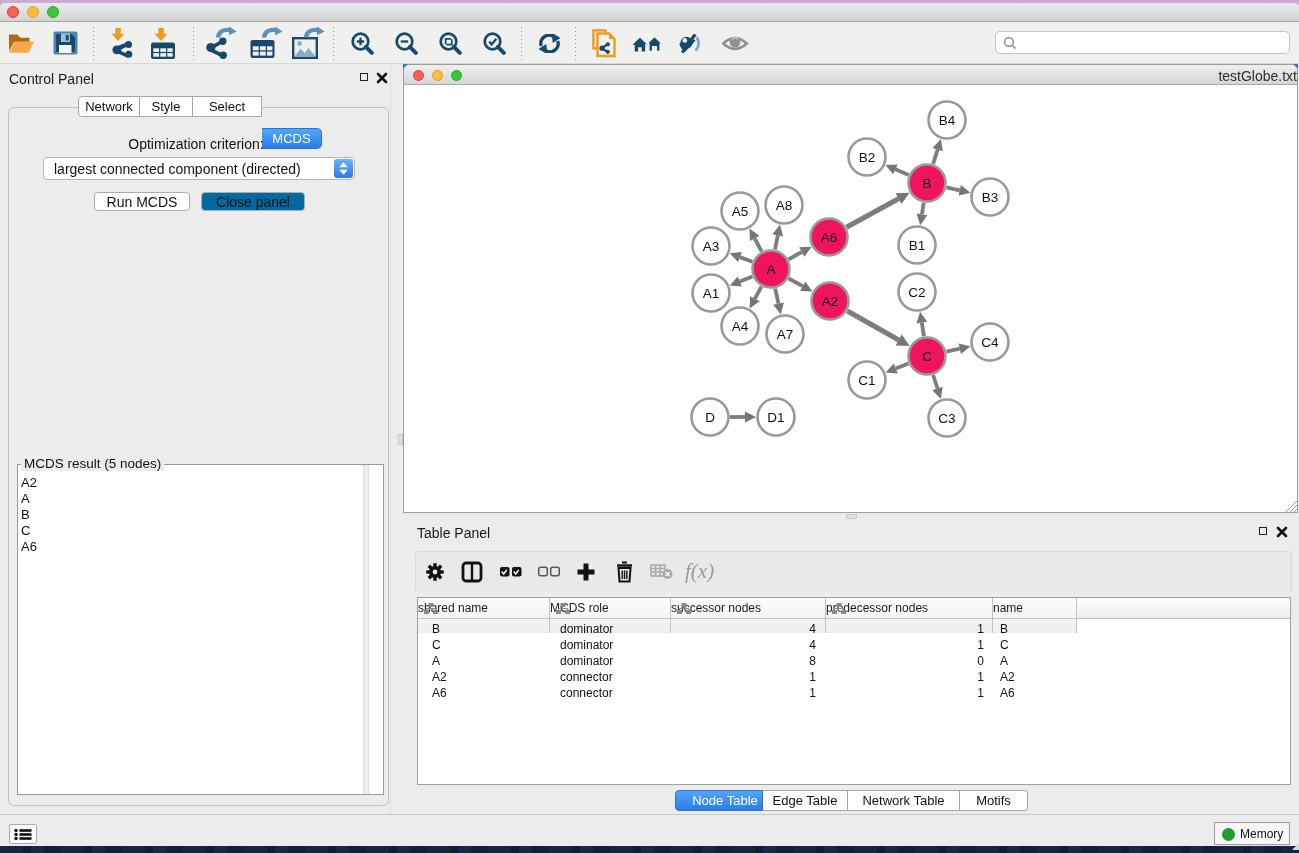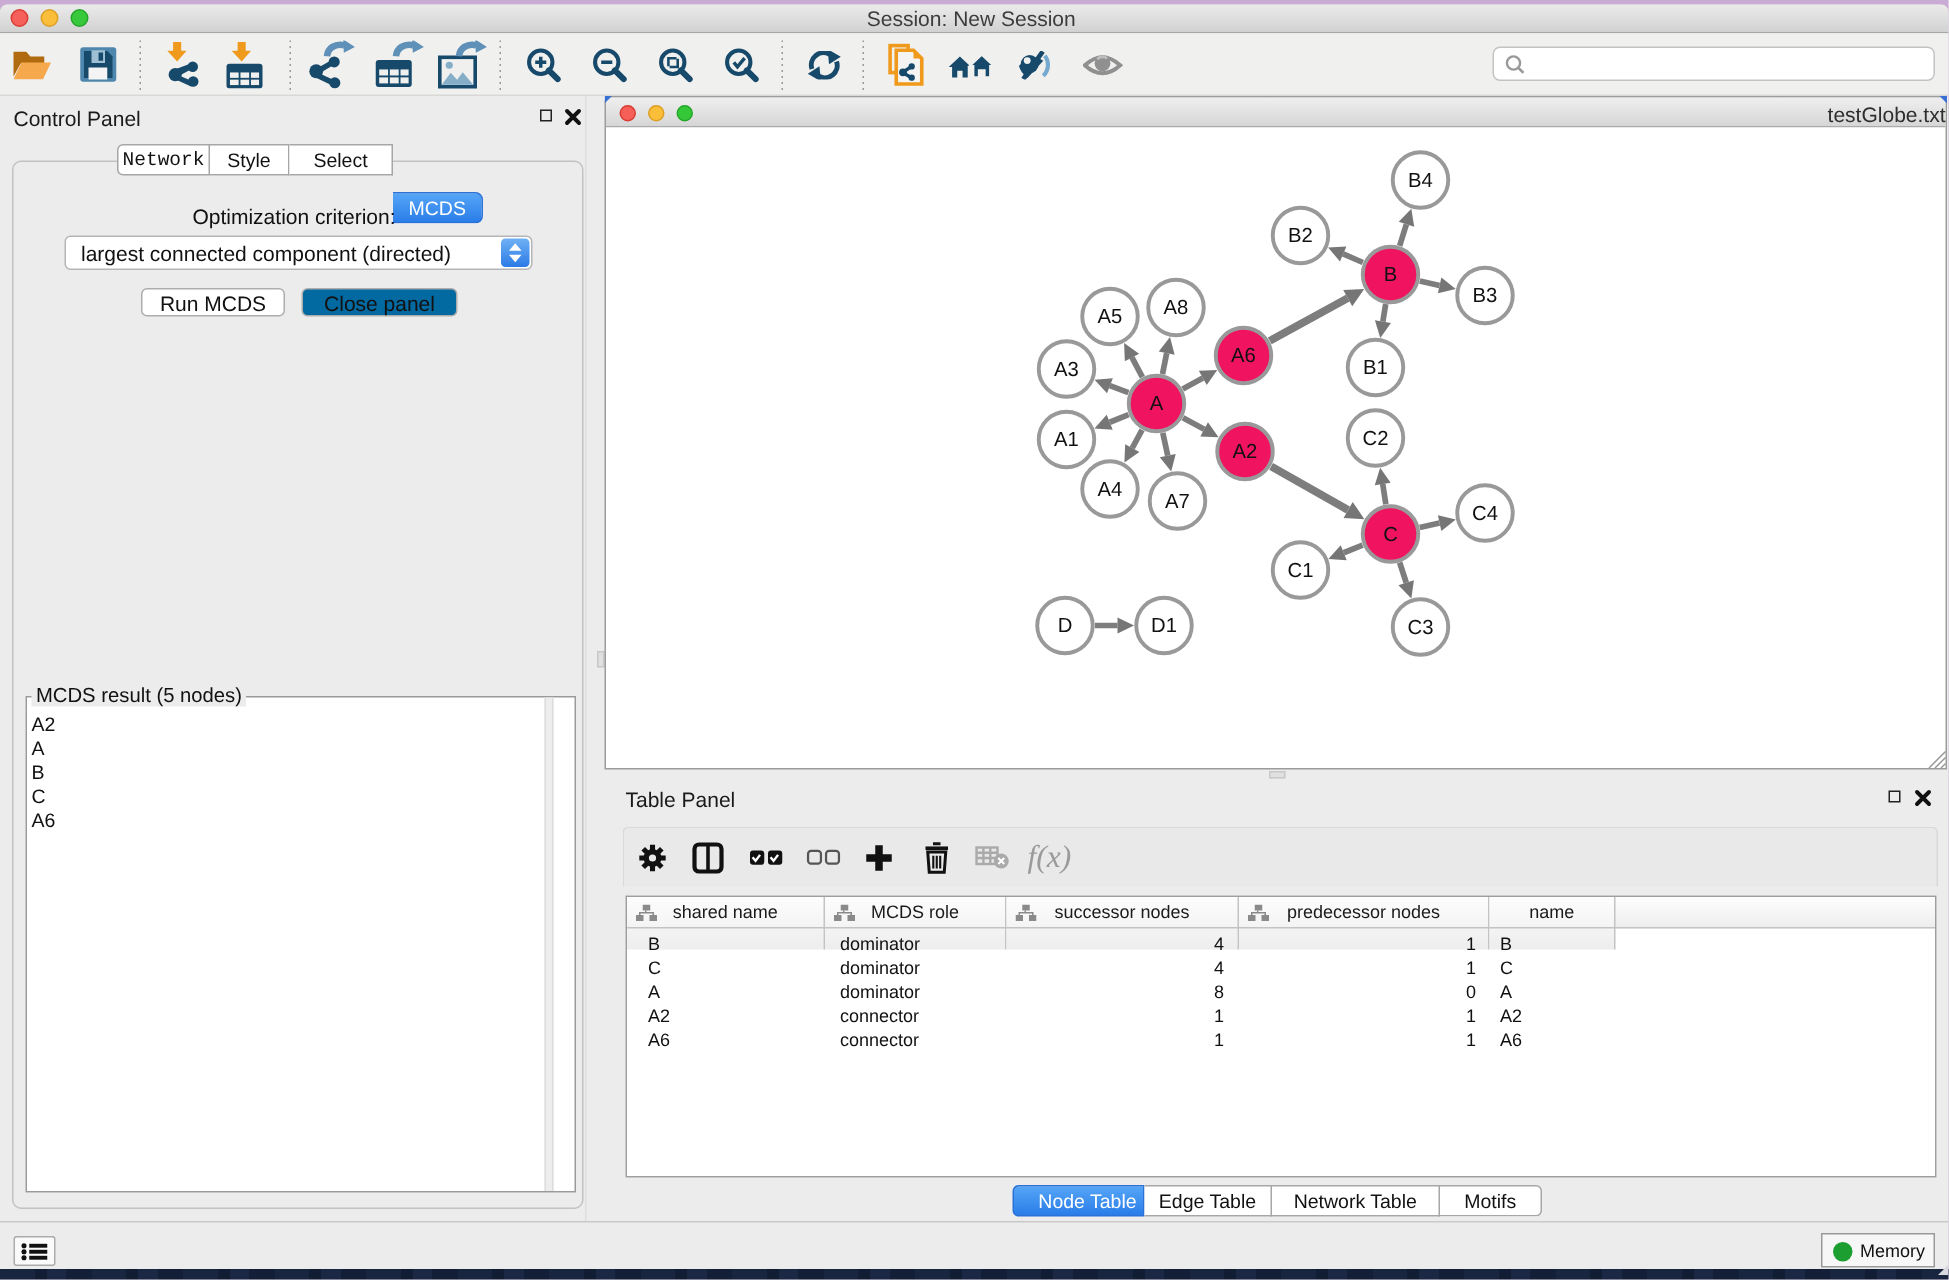--- a/index.html
+++ b/index.html
@@ -26,7 +26,6 @@
  <div class="tl" style="left:7px;top:3px;background:#f6605a;border:0.5px solid #da3c34"></div>
  <div class="tl" style="left:27px;top:3px;background:#fbbe3a;border:0.5px solid #dd9f23"></div>
  <div class="tl" style="left:47px;top:3px;background:#37c83c;border:0.5px solid #24a62a"></div>
- <div class="abs ttl" style="left:0;right:4px;top:1px;text-align:center">Session: New Session</div>
 </div>
 <div class="abs" style="left:0;top:23px;width:1299px;height:41px;background:#f0f0ef"></div>
 <div class="abs" style="left:0;top:63px;width:1299px;height:1px;background:#d8d8d6"></div>

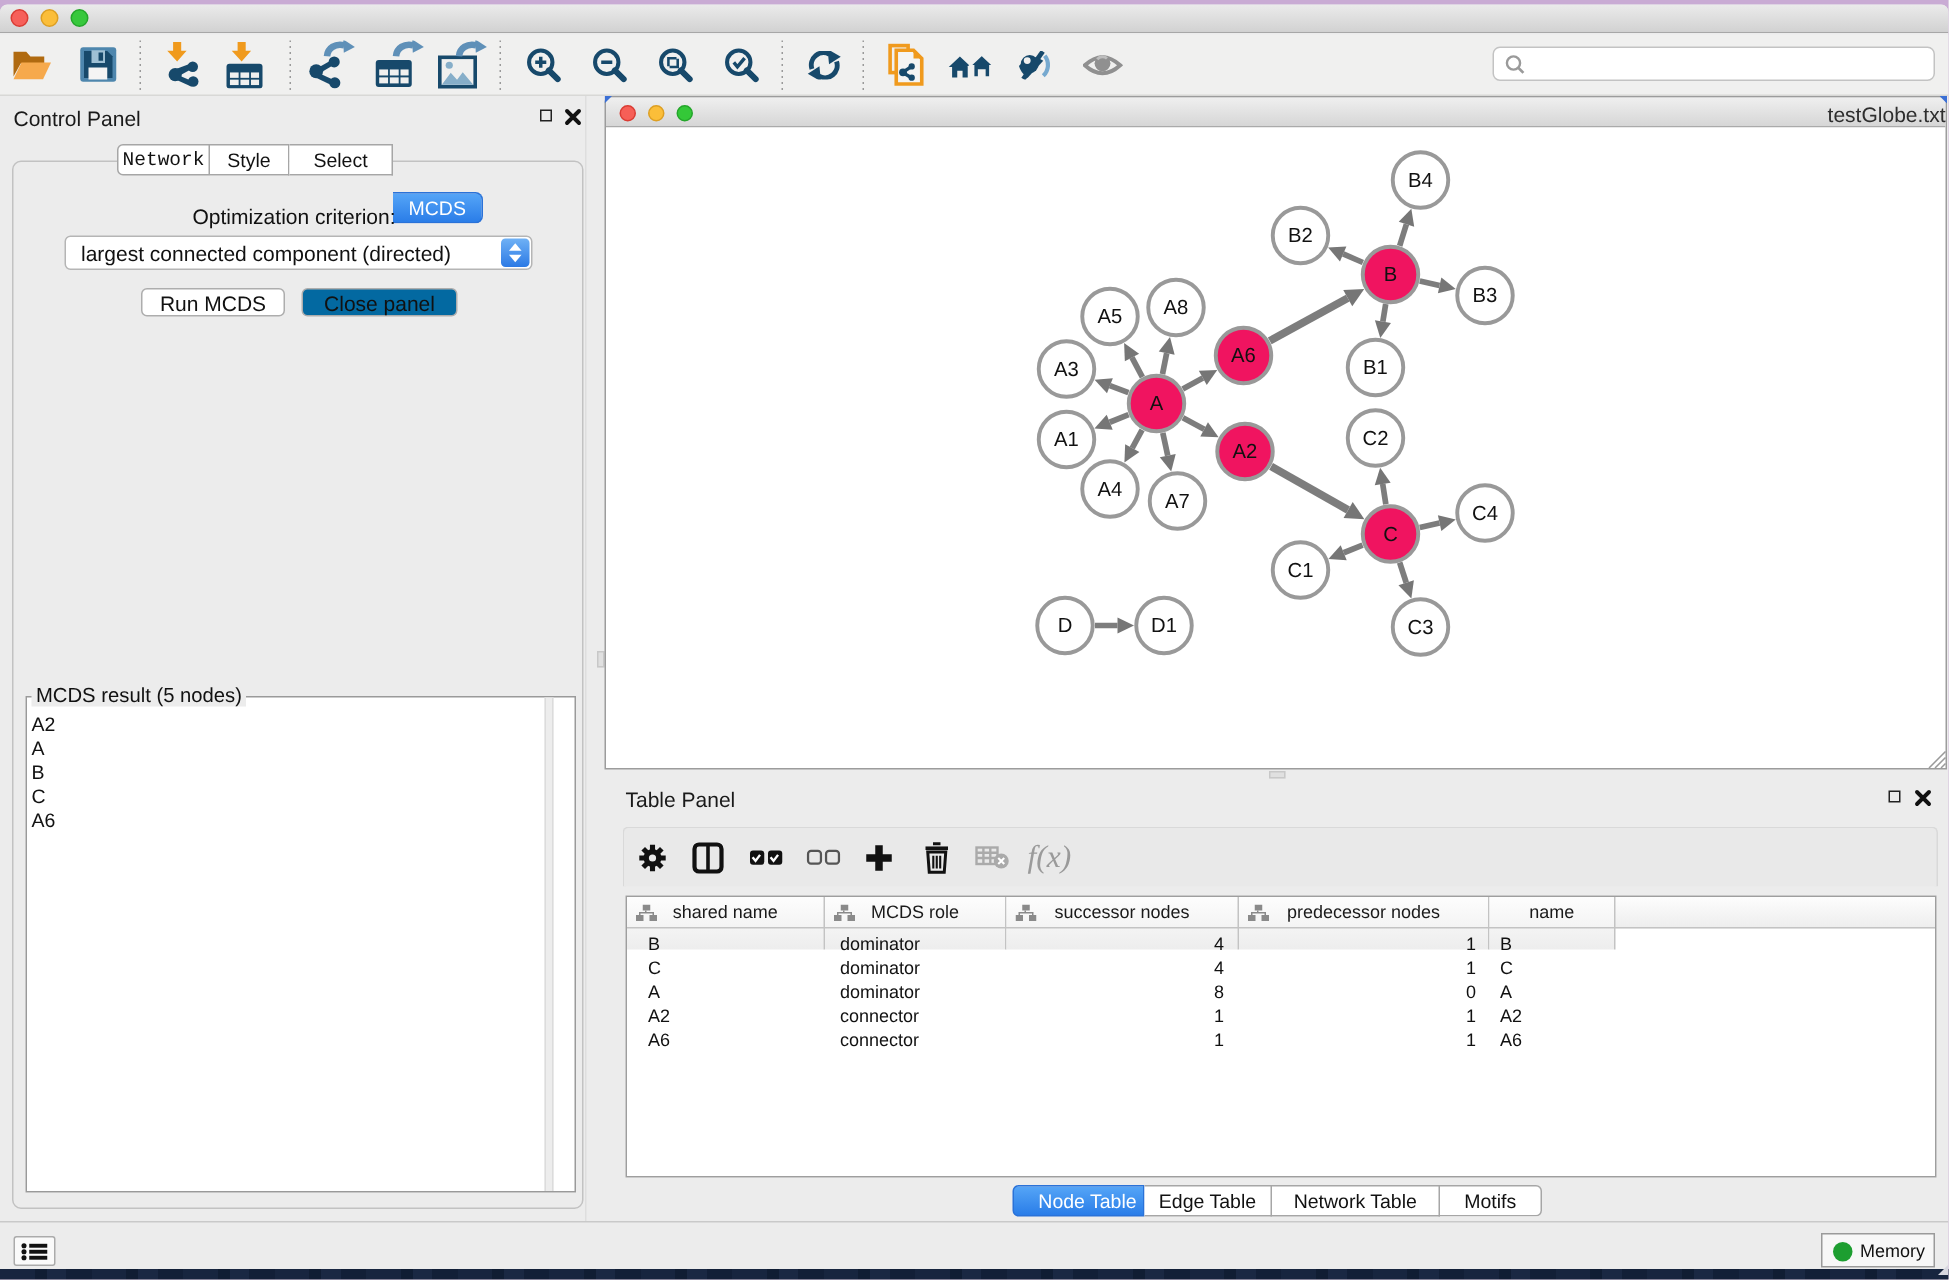--- a/index.html
+++ b/index.html
@@ -177,7 +177,7 @@
 <path d="M2 2 L10 10 M10 2 L2 10" stroke="#111" stroke-width="2.6" stroke-linecap="round"></path>
   </svg>
 <div class="abs" style="left:8px;top:107px;width:381px;height:699px;border:1px solid #c2c2c2;border-radius:6px;background:#ececec"></div>
-<div class="tab" style="left:78px;top:96px;width:62px;border-left:1px solid #a6a6a6;border-radius:4px 0 0 4px;font-family:Liberation Mono, monospace;">Network</div>
+<div class="tab" style="left:78px;top:96px;width:62px;border-left:1px solid #a6a6a6;border-radius:4px 0 0 4px;">Network</div>
 <div class="tab" style="left:140px;top:96px;width:53px;">Style</div>
 <div class="tab" style="left:193px;top:96px;width:69px;">Select</div>
 <div class="tab tabsel" style="left:262px;top:96px;width:60px;border-radius:0 5px 5px 0;margin-top:32px;">MCDS</div>

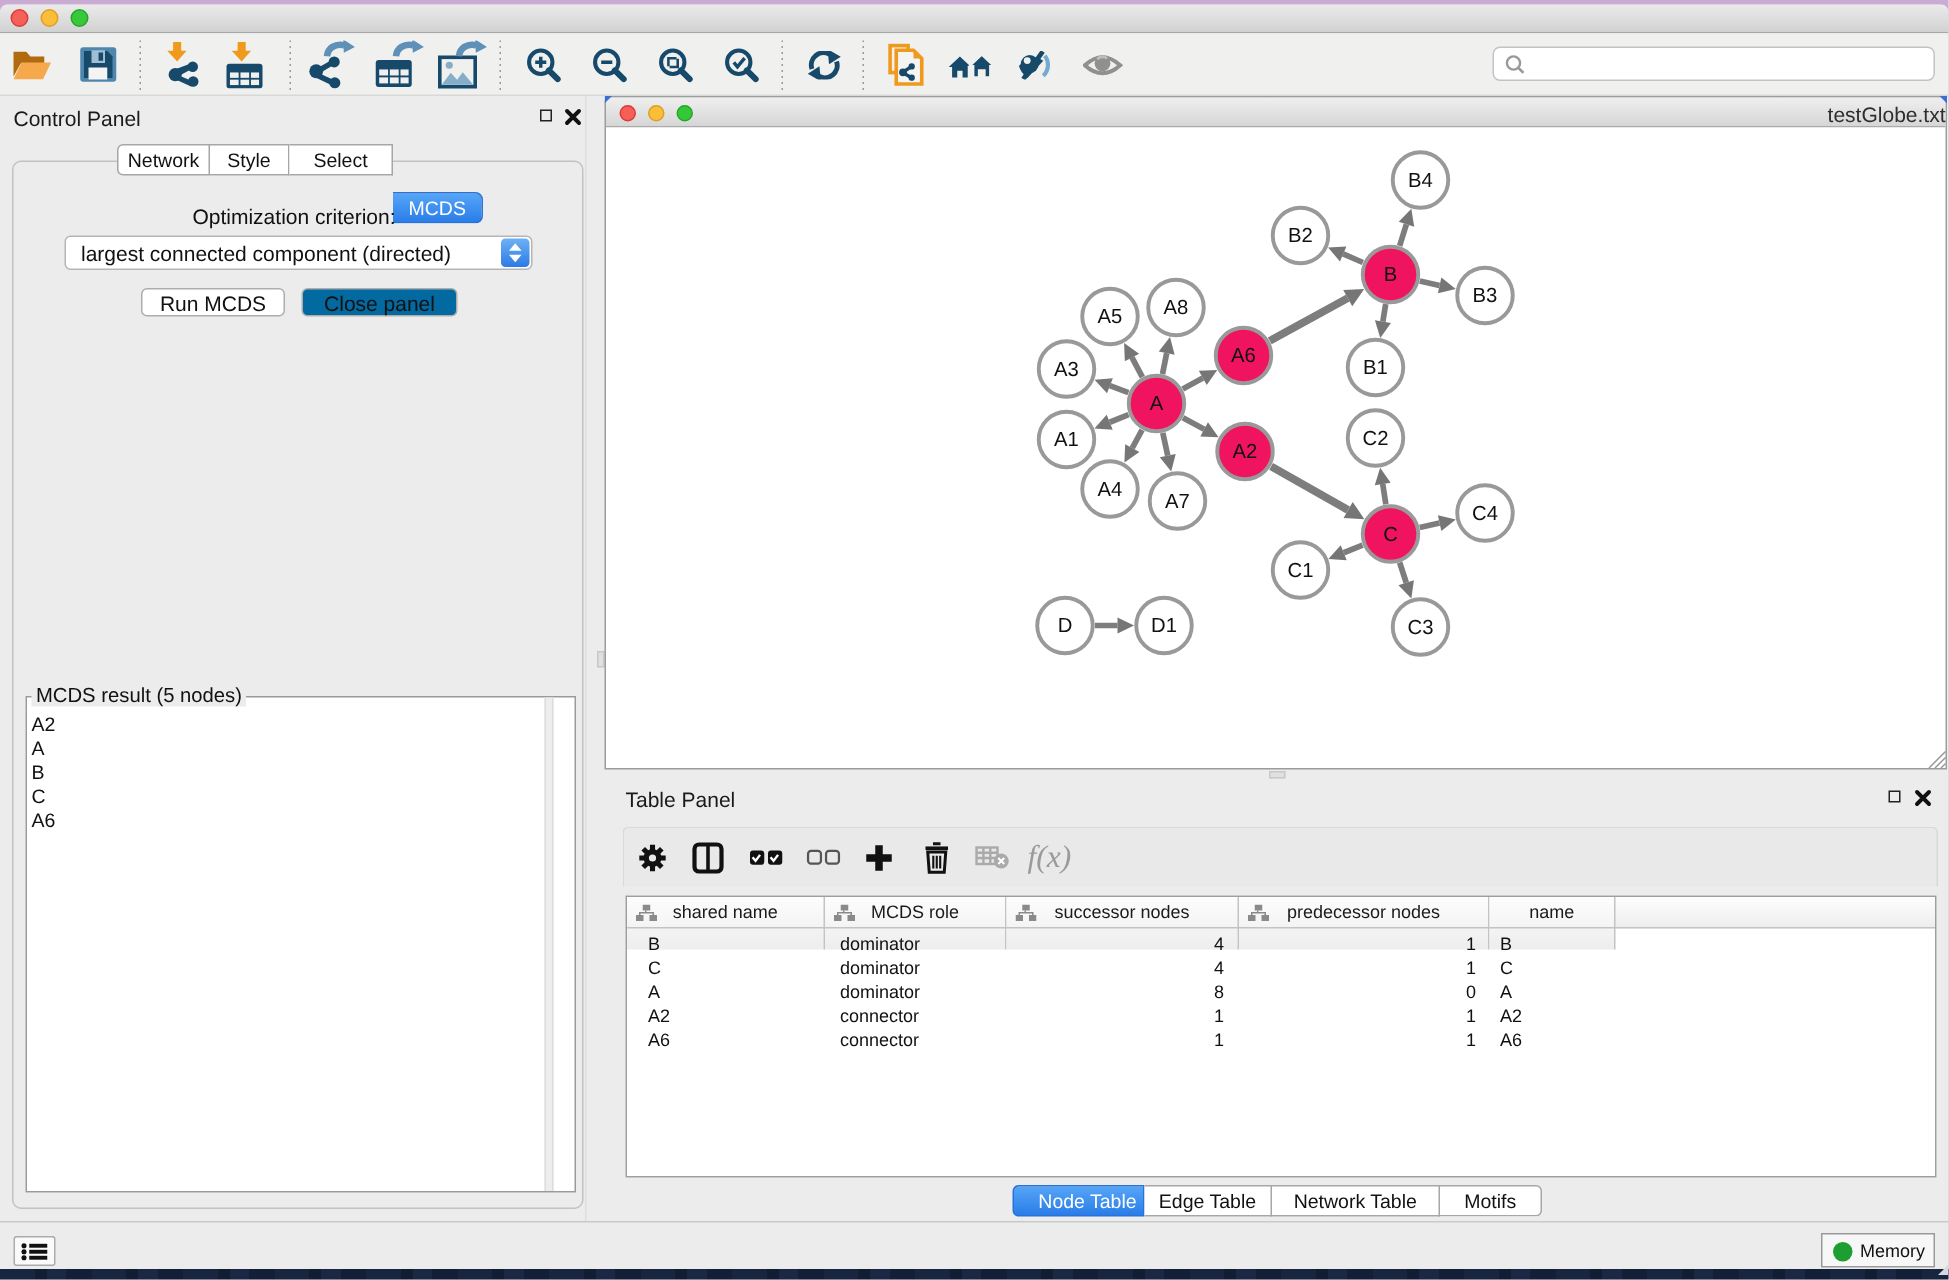--- a/index.html
+++ b/index.html
@@ -11,7 +11,7 @@
 .tabsel{background:linear-gradient(#55a5f7,#2a7de8);color:#fff;border-color:#2a72d8}
 .icon{position:absolute}
 .hdrcell{position:absolute;top:0;height:35px;border-right:1px solid #c3c3c3;
- font-size:12px;color:#1a1a1a;text-align:center;line-height:21px}
+ font-size:12px;color:#1a1a1a;text-align:left;line-height:21px}
 .row{position:absolute;left:1px;width:870px;height:16px;font-size:12px;color:#111}
 .rc{position:absolute;top:1px;white-space:nowrap}
 </style></head><body>

